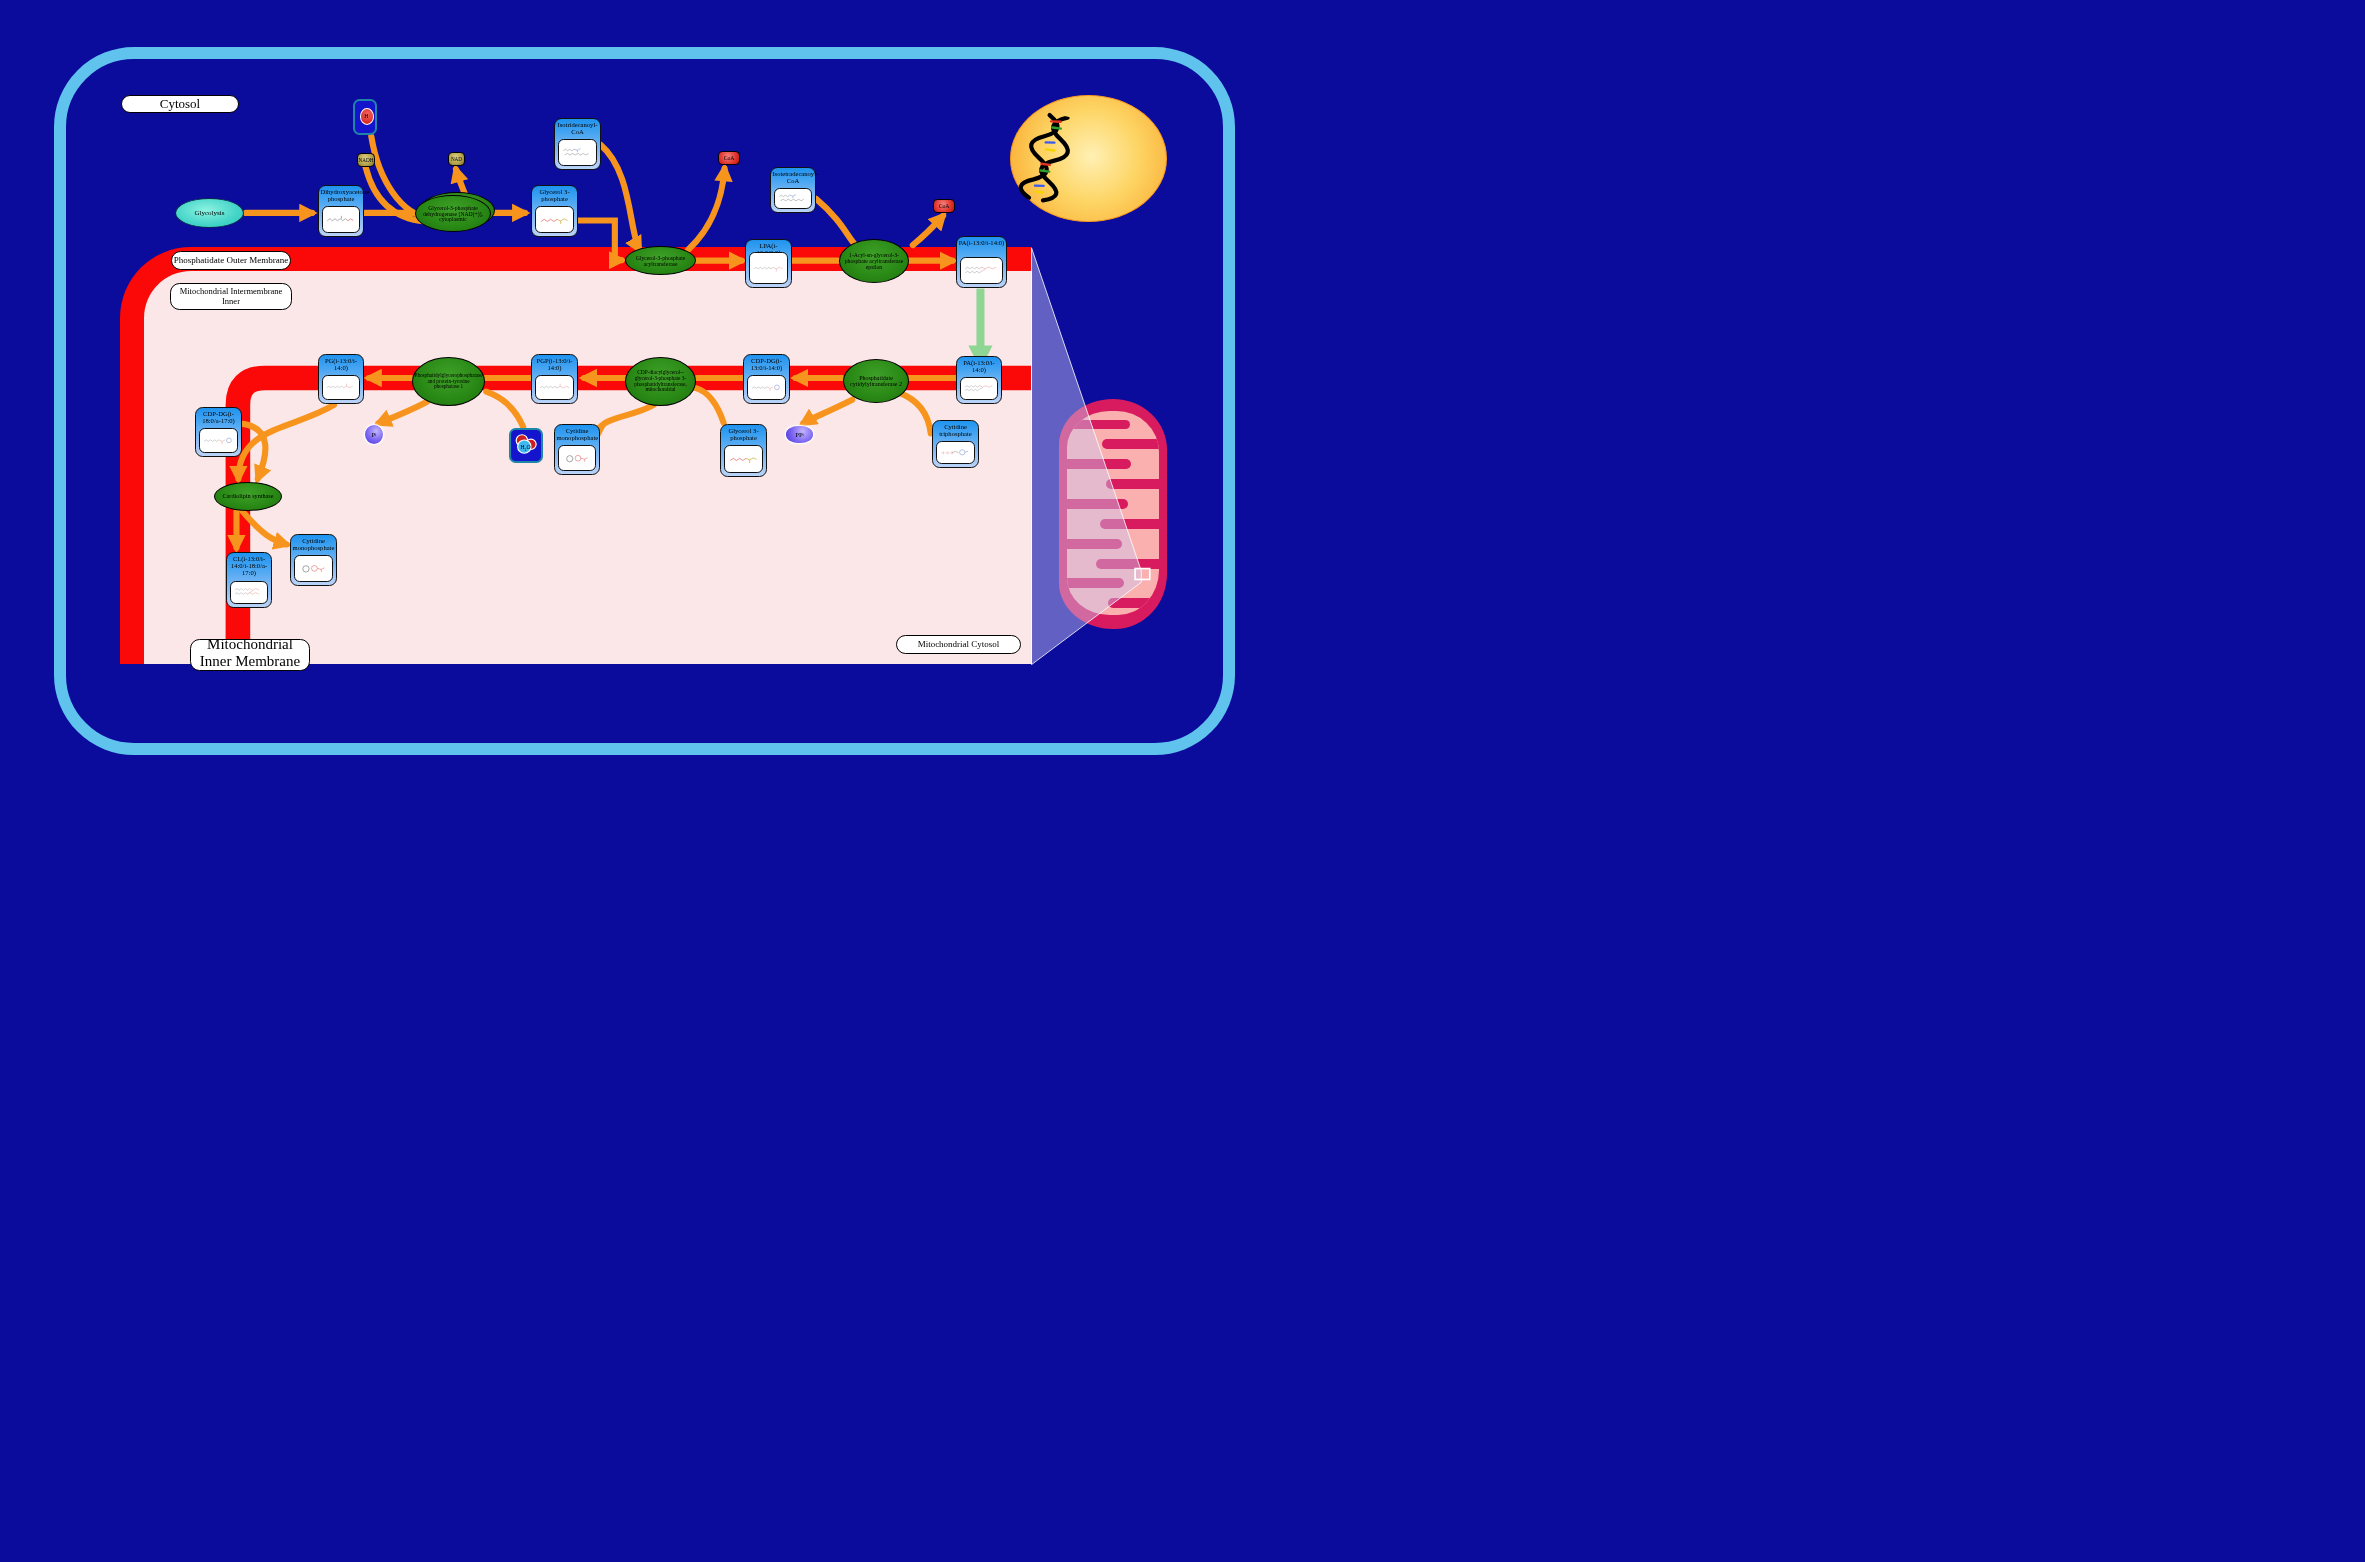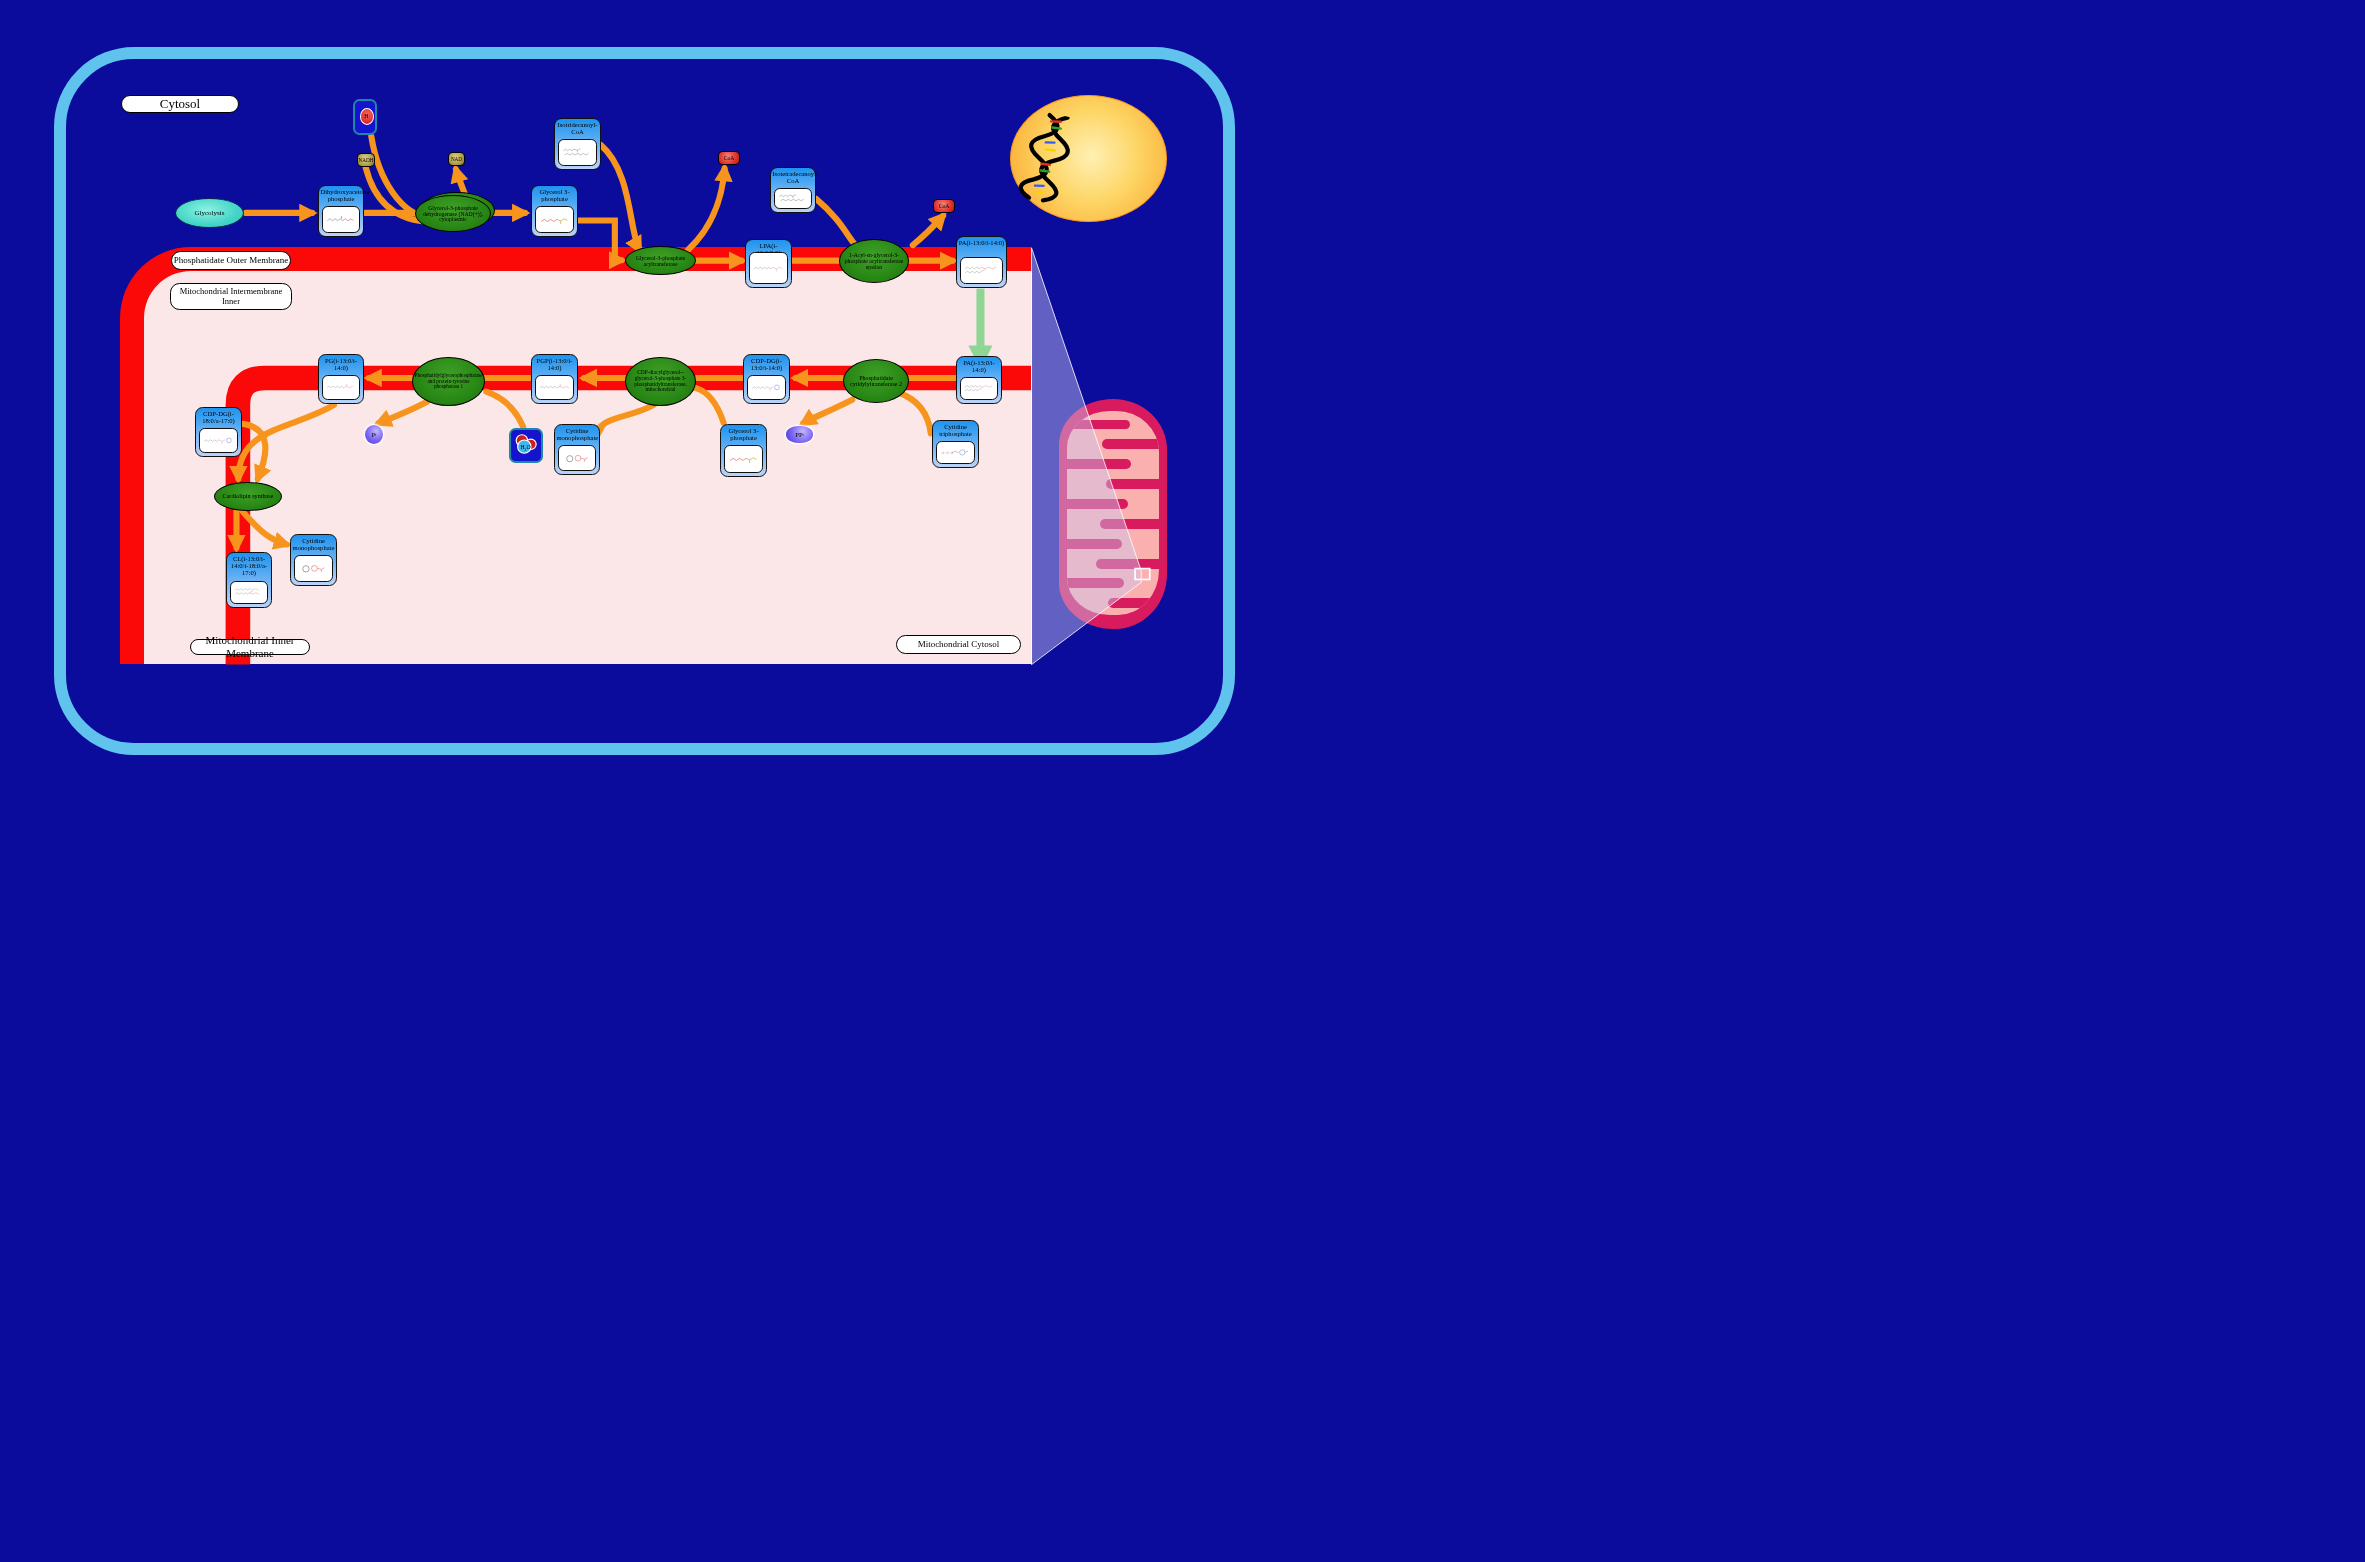--- a/index.html
+++ b/index.html
@@ -158,7 +158,7 @@
   <div class="pill" style="left:170px;top:283px;width:122px;height:27px;font-size:8.5px;padding:0 4.7px;">
     <span>Mitochondrial Intermembrane Inner</span>
     </div>
-  <div class="pill" style="left:190px;top:639px;width:120px;height:16px;font-size:11px;">
+  <div class="pill" style="left:190px;top:639px;width:120px;height:32px;font-size:15px;align-items:flex-end;">
     <span>Mitochondrial Inner Membrane</span>
     </div>
   <div class="pill" style="left:896px;top:635px;width:125px;height:19px;font-size:9px;">

